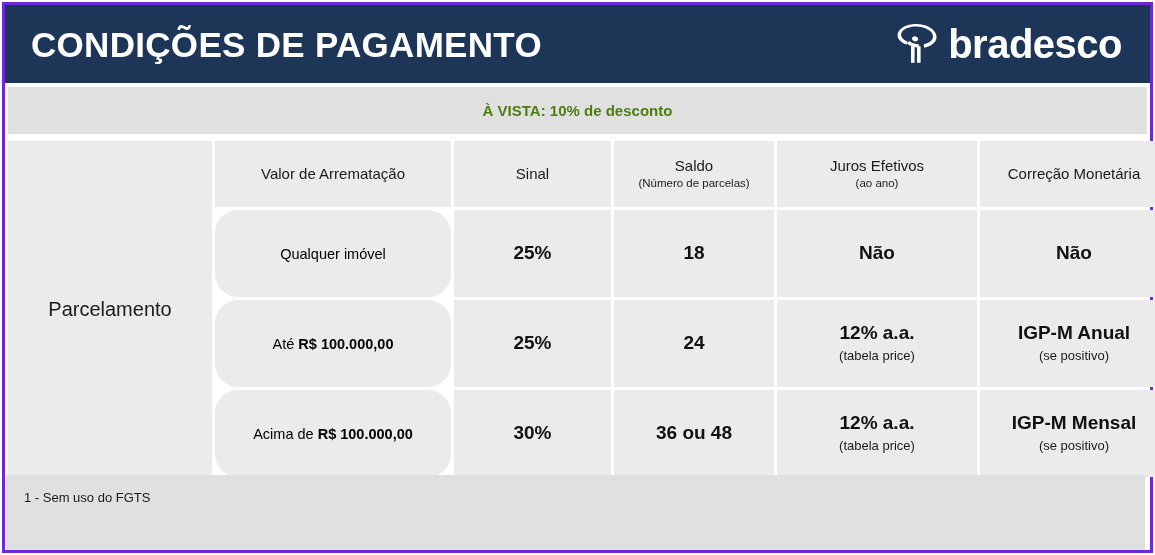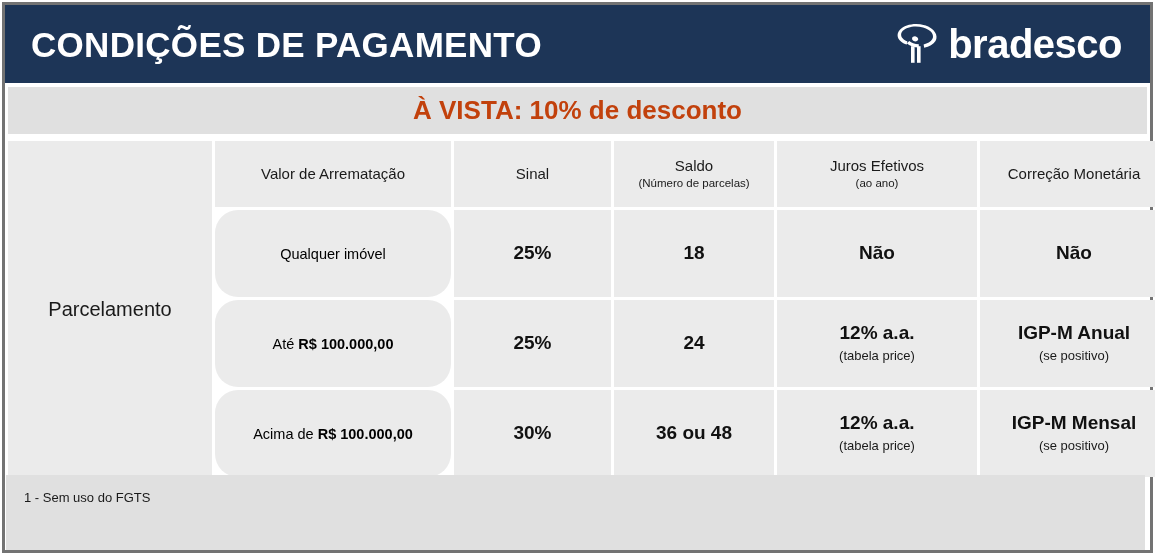--- a/index.html
+++ b/index.html
@@ -29,7 +29,7 @@
     width: 1151px;
     height: 551px;
     box-sizing: border-box;
-    border: 3px solid #737373;
+    border: 3px solid #6d28d9;
     background: #ffffff;
   }
 

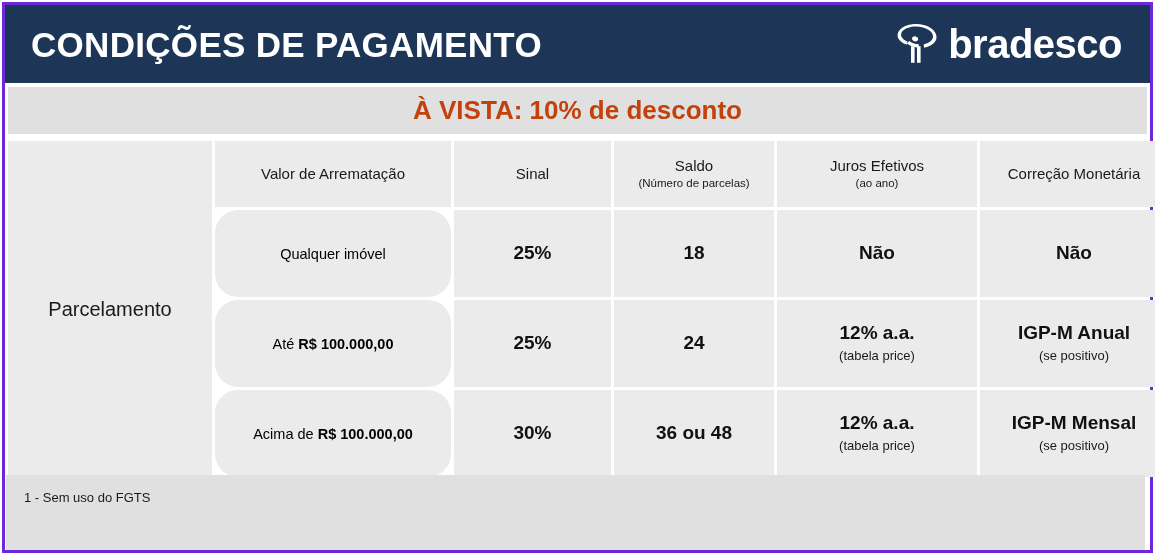--- a/index.html
+++ b/index.html
@@ -86,8 +86,8 @@
     justify-content: center;
   }
   .subtitle-text {
-    color: #c2410c;
-    font-size: 26px;
+    color: #4d7c0f;
+    font-size: 15px;
     font-weight: bold;
     white-space: nowrap;
   }

